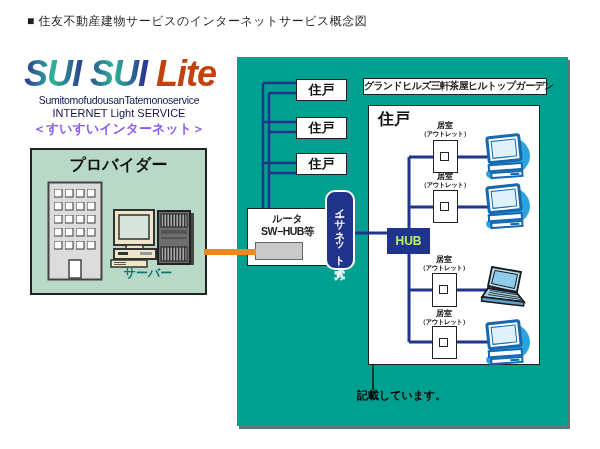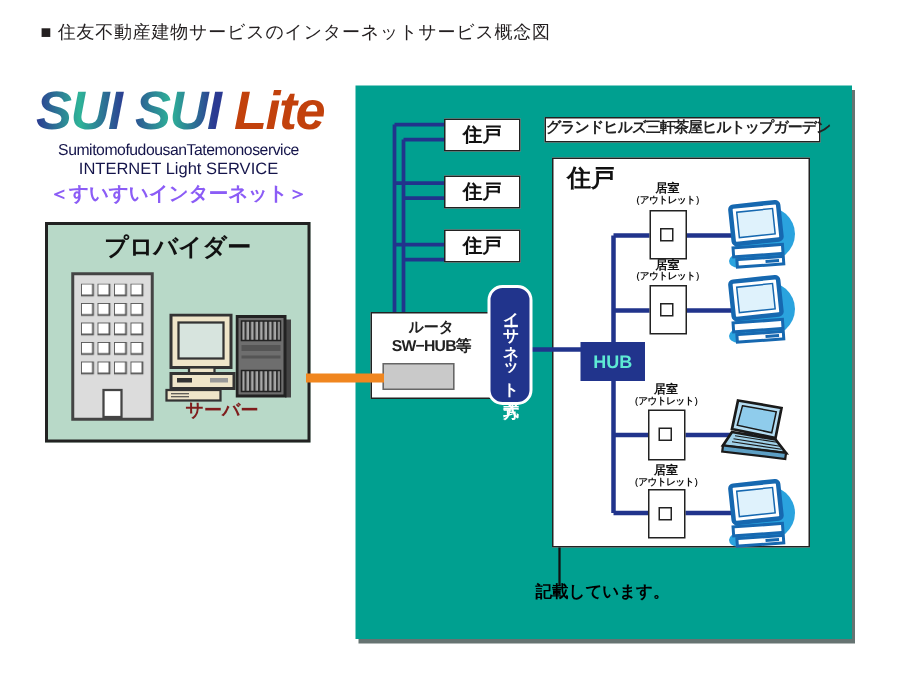--- a/index.html
+++ b/index.html
@@ -43,7 +43,7 @@
             display:flex;align-items:center;justify-content:center;}
   .eth-text{writing-mode:vertical-rl;font-size:10.5px;font-weight:bold;color:#fff;letter-spacing:0;line-height:1;}
   
-  .hub-box{left:387px;top:228px;width:43px;height:26px;background:#21348c;color:#5eead4;font-size:12px;font-weight:bold;
+  .hub-box{left:387px;top:228px;width:43px;height:26px;background:#21348c;color:#bef264;font-size:12px;font-weight:bold;
            text-align:center;line-height:26px;}
   
   .outlet-label{width:64px;text-align:center;color:#111;}

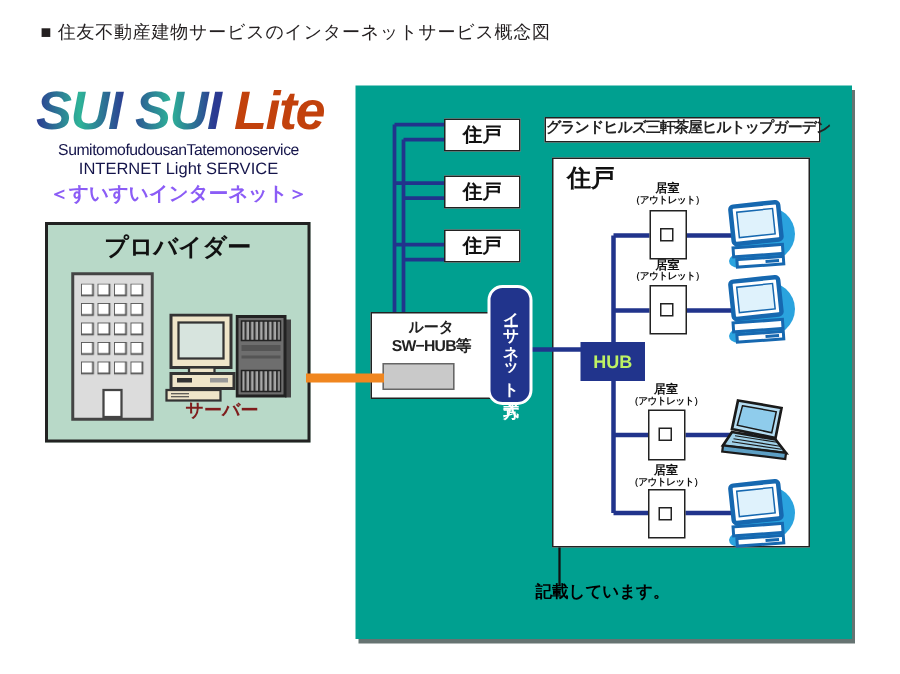--- a/index.html
+++ b/index.html
@@ -23,7 +23,7 @@
   .building-illu{position:absolute;left:15px;top:31px;}
   .computer-illu{position:absolute;left:77px;top:59px;}
   .server-illu{position:absolute;left:125px;top:60px;}
-  .server-label{position:absolute;left:80px;top:115px;width:72px;text-align:center;font-size:12px;font-weight:bold;color:#7f1d1d;}
+  .server-label{position:absolute;left:80px;top:115px;width:72px;text-align:center;font-size:12px;font-weight:bold;color:#0f766e;}
   
   .teal-box{left:237px;top:57px;width:331px;height:369px;background:#00a090;box-shadow:2px 3px 0 rgba(20,40,38,0.65);}
   .bname-box{left:363px;top:78px;width:184px;height:17px;background:#fff;border:1.5px solid #222;box-sizing:border-box;

